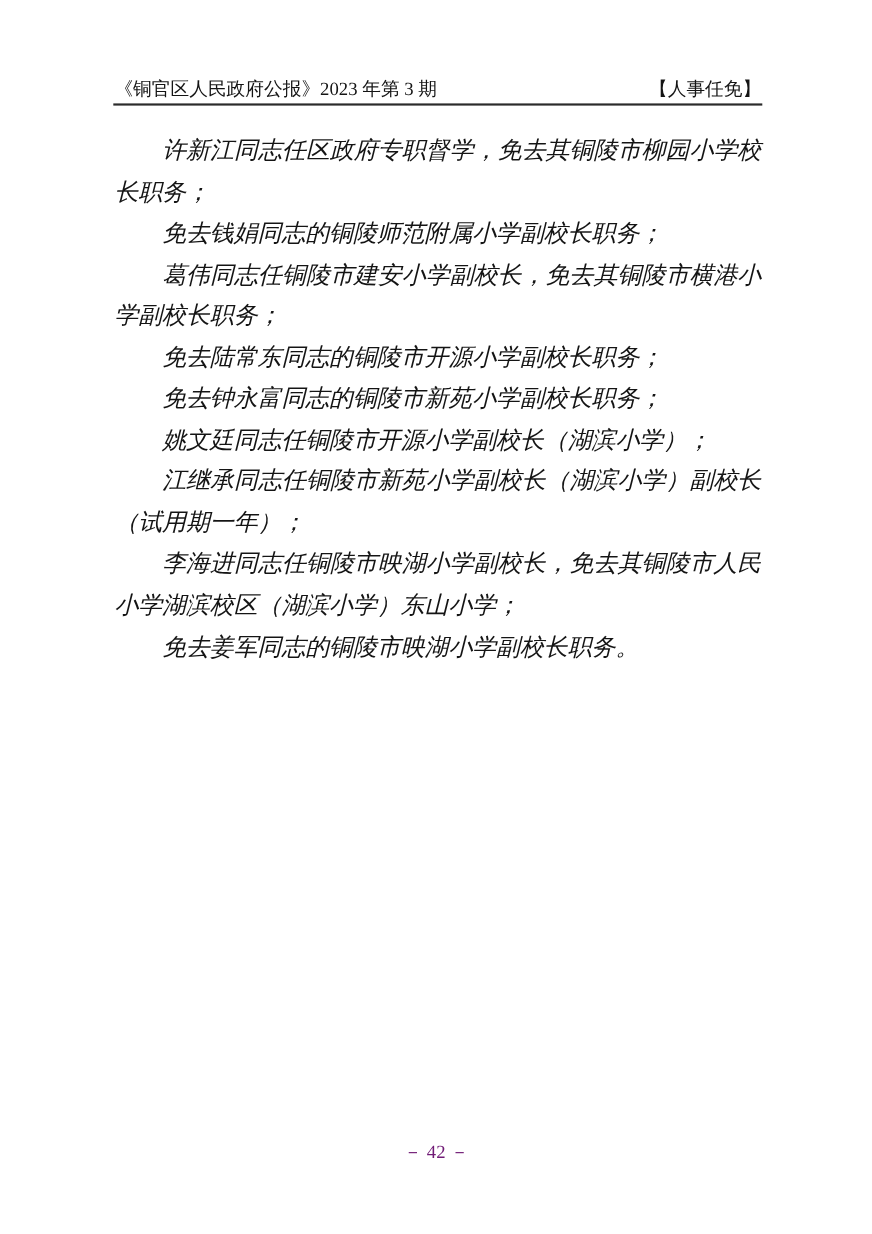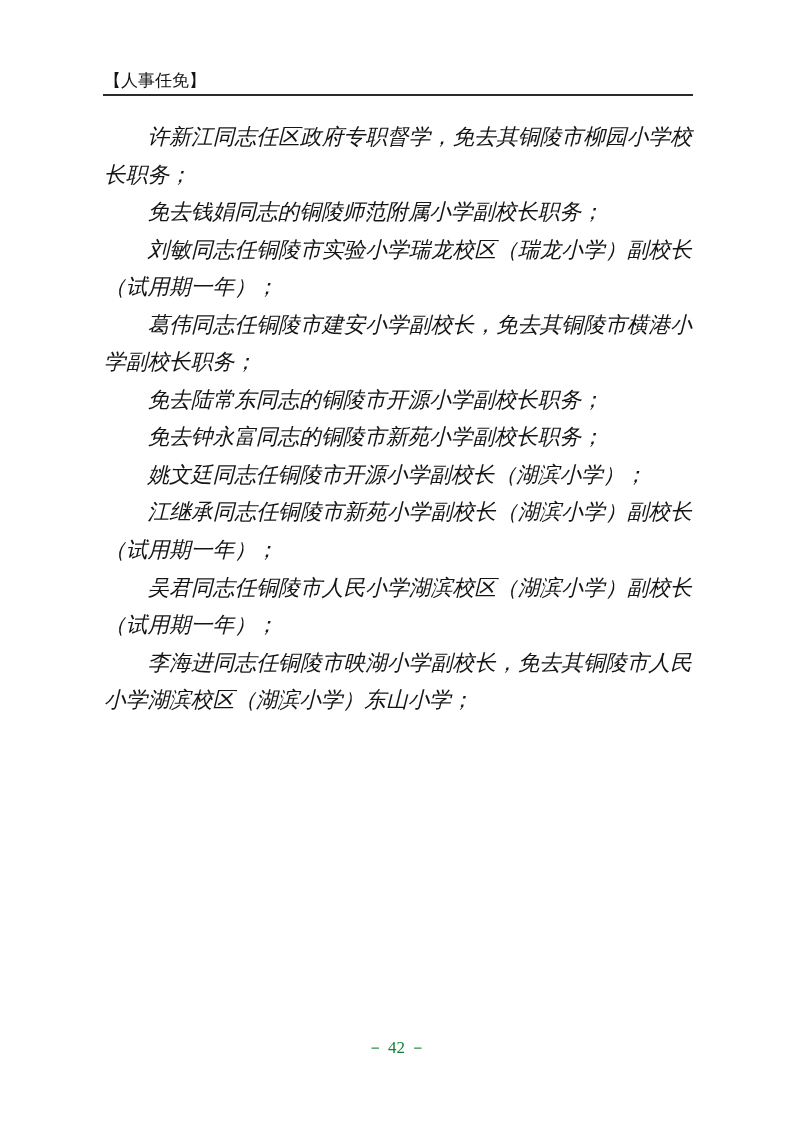--- a/index.html
+++ b/index.html
@@ -69,6 +69,7 @@
 <div class="page">
 
   <div class="page-header">
+    <span>《铜官区人民政府公报》2023 年第 3 期</span>
     <span>【人事任免】</span>
   </div>
 

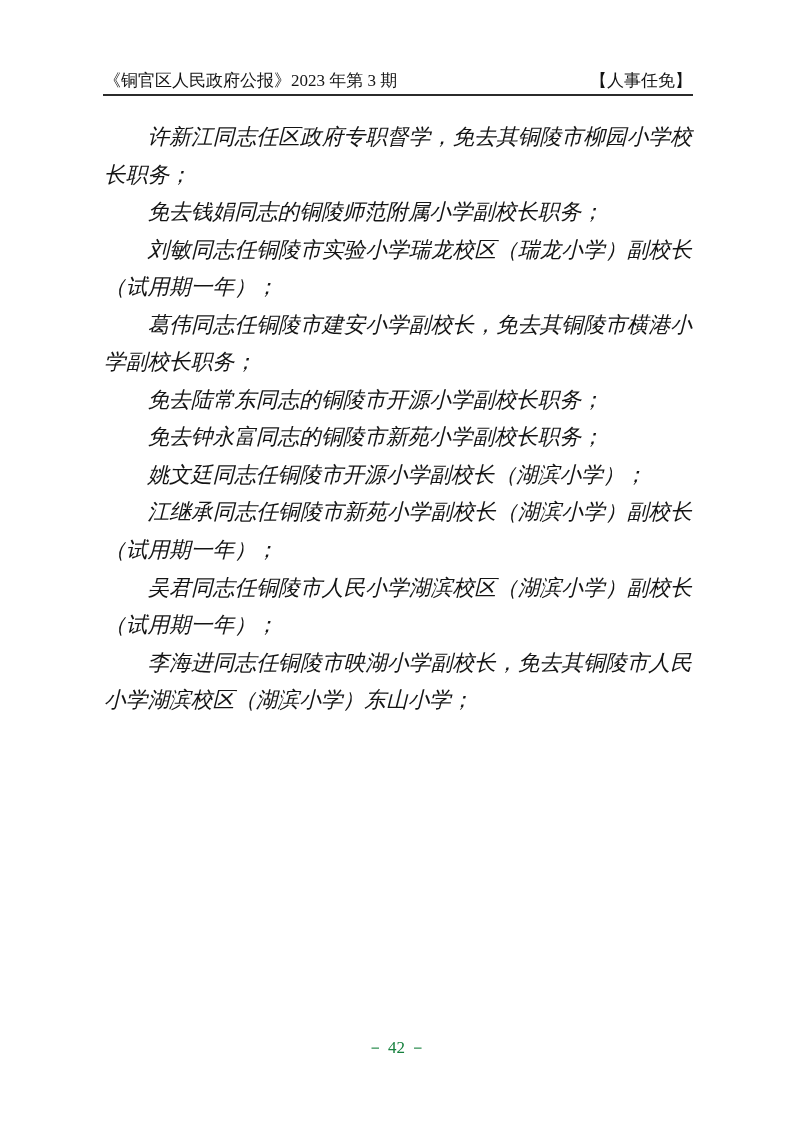--- a/index.html
+++ b/index.html
@@ -78,7 +78,6 @@
   <div class="doc-body">
     <p>许新江同志任区政府专职督学，免去其铜陵市柳园小学校长职务；</p>
     <p>免去钱娟同志的铜陵师范附属小学副校长职务；</p>
-    <p>刘敏同志任铜陵市实验小学瑞龙校区（瑞龙小学）副校长（试用期一年）；</p>
     <p>葛伟同志任铜陵市建安小学副校长，免去其铜陵市横港小学副校长职务；</p>
     <p>免去陆常东同志的铜陵市开源小学副校长职务；</p>
     <p>免去钟永富同志的铜陵市新苑小学副校长职务；</p>

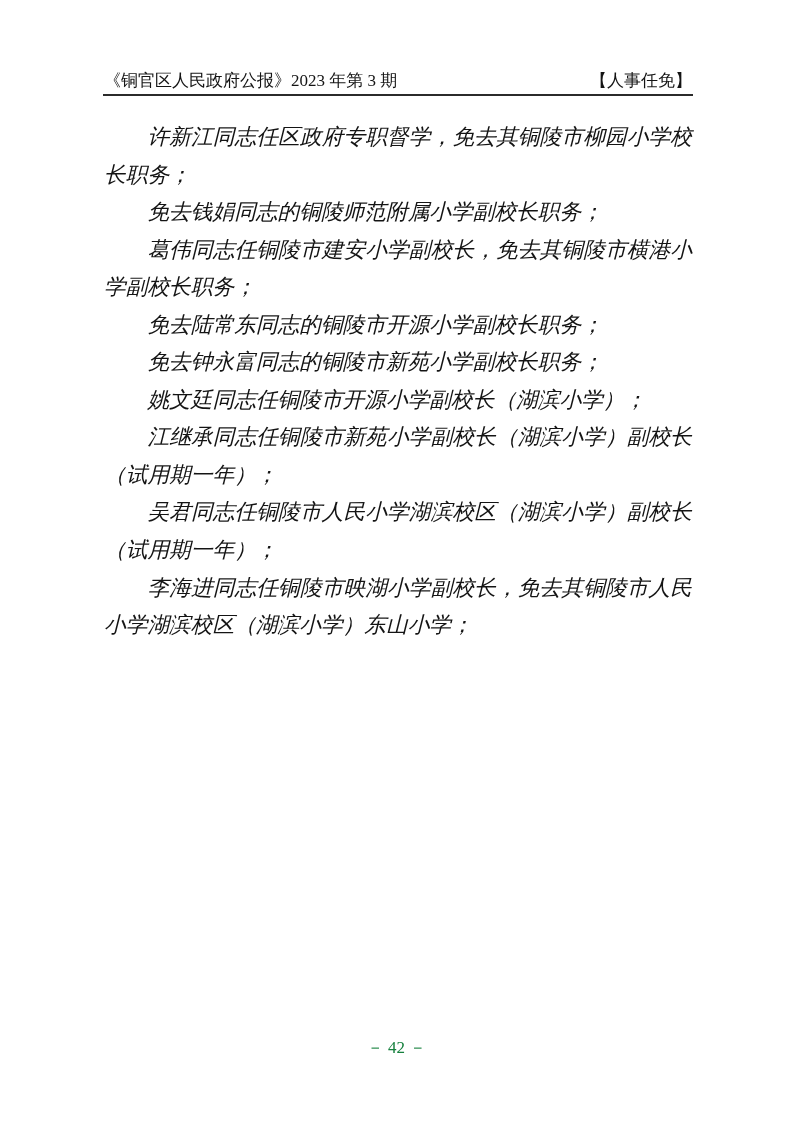--- a/index.html
+++ b/index.html
@@ -83,7 +83,6 @@
     <p>免去钟永富同志的铜陵市新苑小学副校长职务；</p>
     <p>姚文廷同志任铜陵市开源小学副校长（湖滨小学）；</p>
     <p>江继承同志任铜陵市新苑小学副校长（湖滨小学）副校长（试用期一年）；</p>
-    <p>吴君同志任铜陵市人民小学湖滨校区（湖滨小学）副校长（试用期一年）；</p>
     <p>李海进同志任铜陵市映湖小学副校长，免去其铜陵市人民小学湖滨校区（湖滨小学）东山小学；</p>
   </div>
 

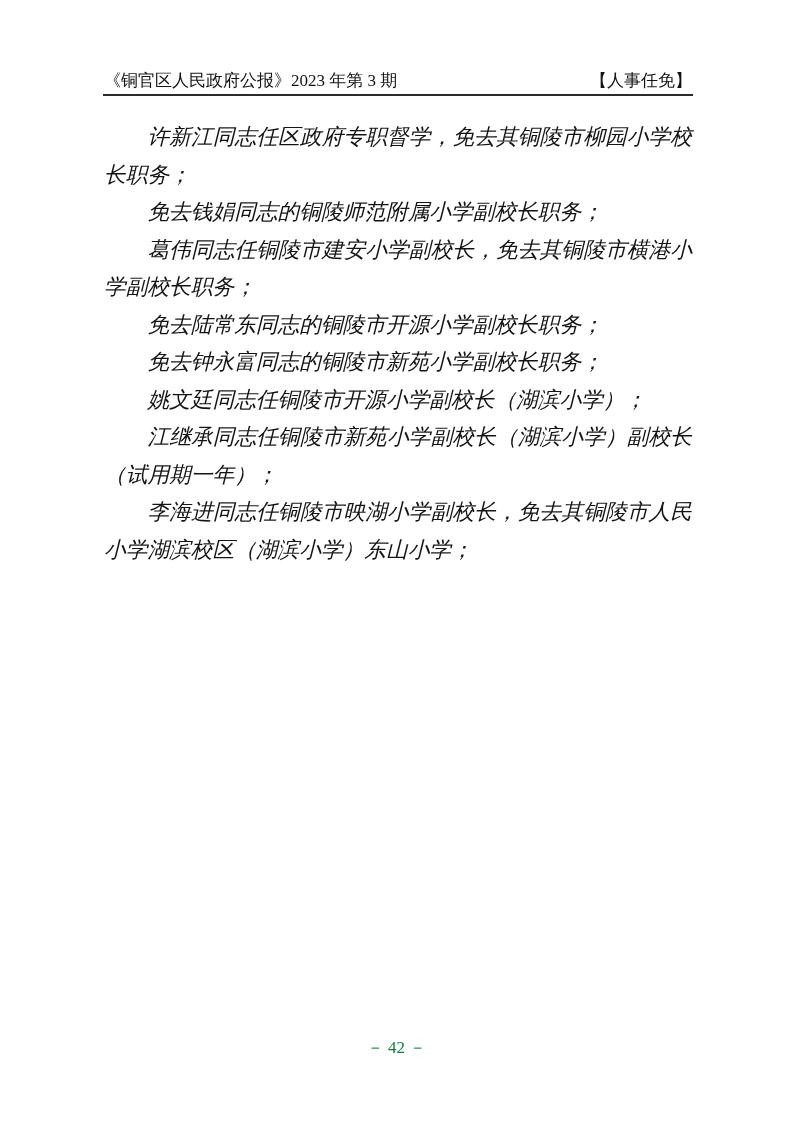--- a/index.html
+++ b/index.html
@@ -84,6 +84,7 @@
     <p>姚文廷同志任铜陵市开源小学副校长（湖滨小学）；</p>
     <p>江继承同志任铜陵市新苑小学副校长（湖滨小学）副校长（试用期一年）；</p>
     <p>李海进同志任铜陵市映湖小学副校长，免去其铜陵市人民小学湖滨校区（湖滨小学）东山小学；</p>
+    <p>免去姜军同志的铜陵市映湖小学副校长职务。</p>
   </div>
 
   <div class="page-footer">

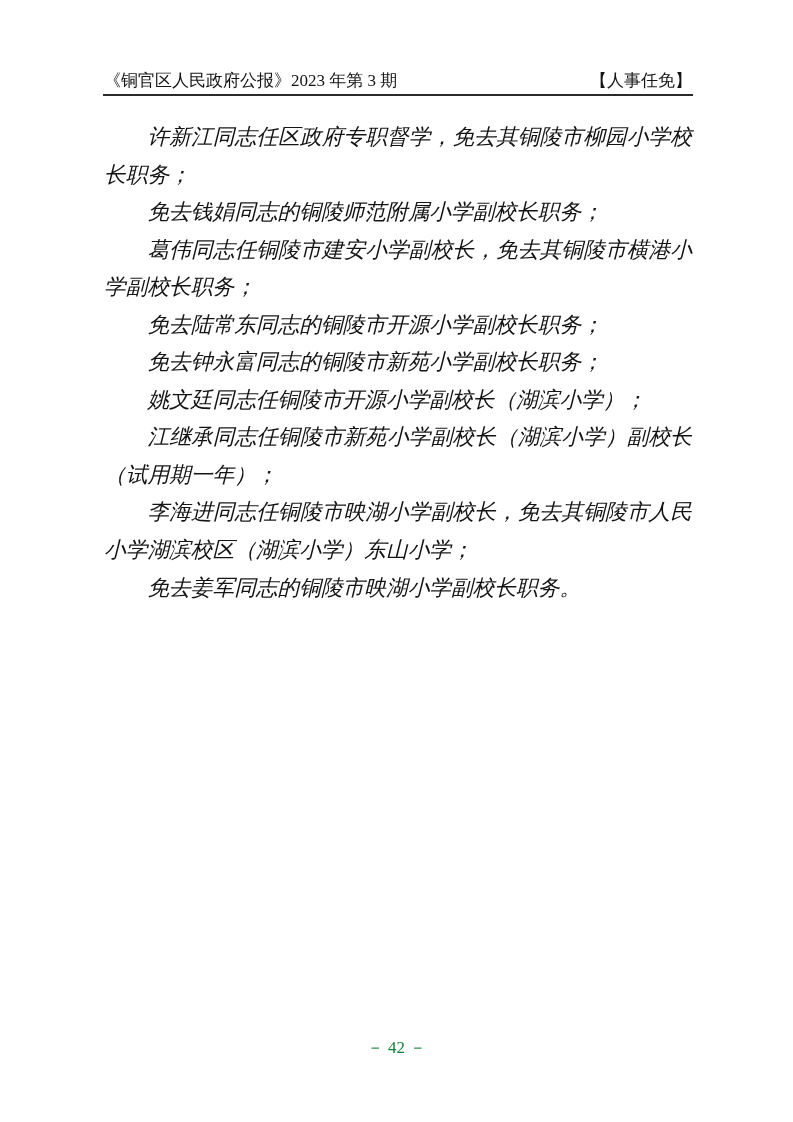--- a/index.html
+++ b/index.html
@@ -60,7 +60,7 @@
     text-align: center;
     font-size: 17px;
     line-height: 24px;
-    color: #15803d;
+    color: #701a75;
   }
 </style>
 </head>

